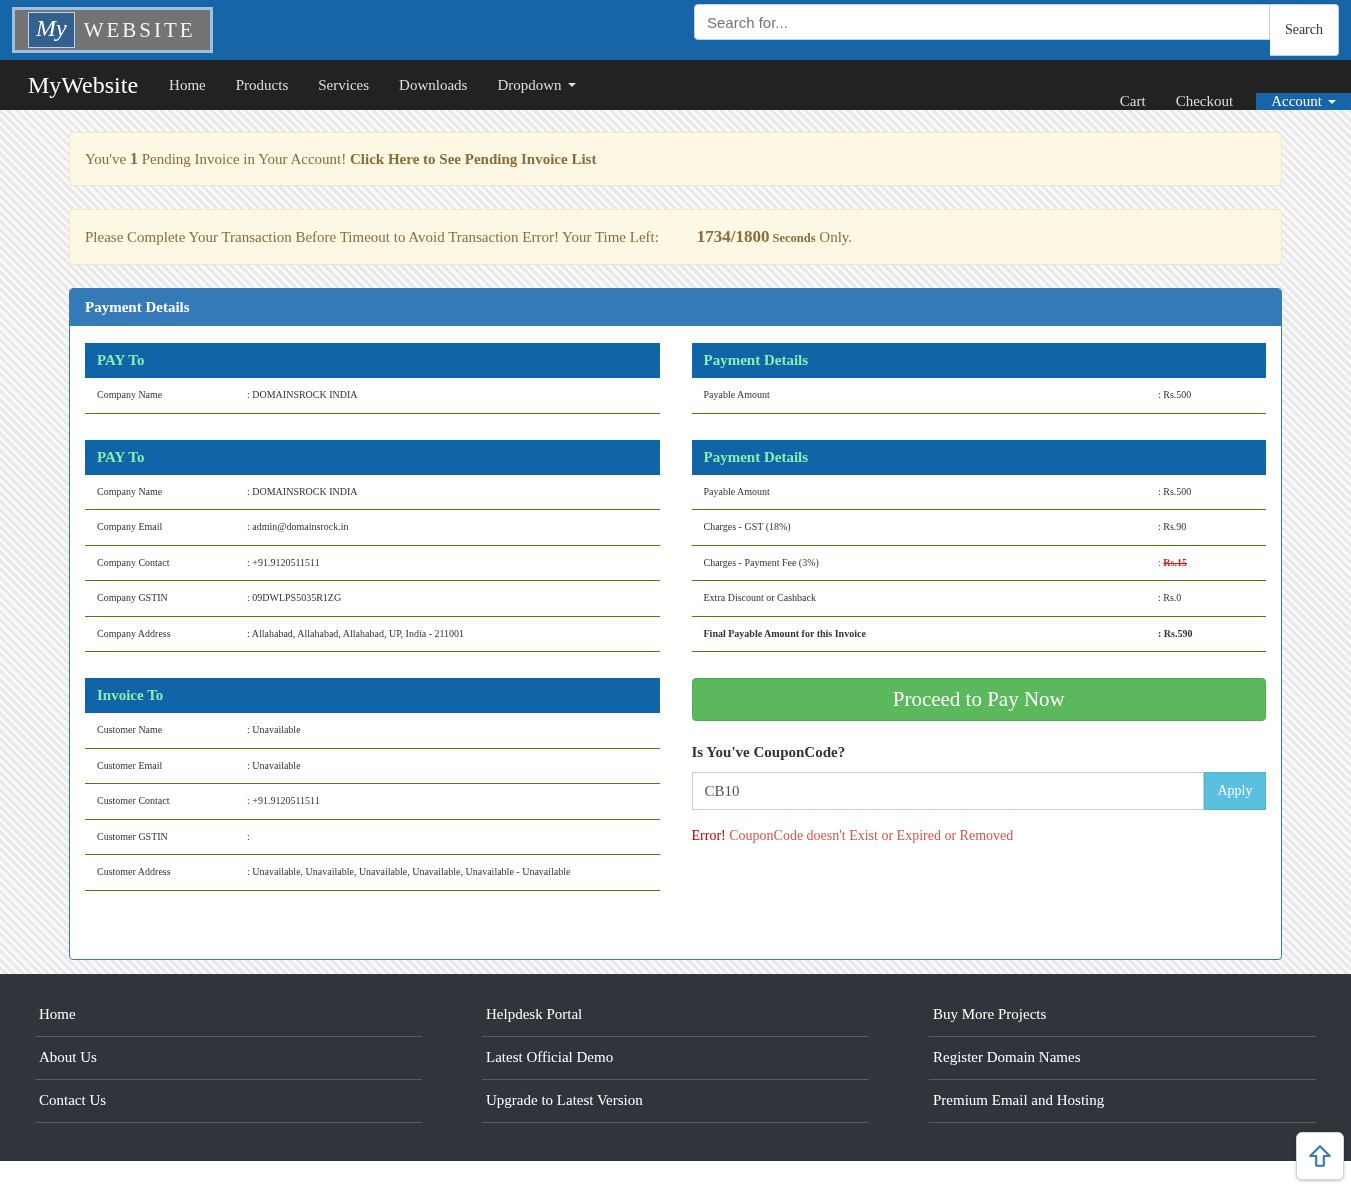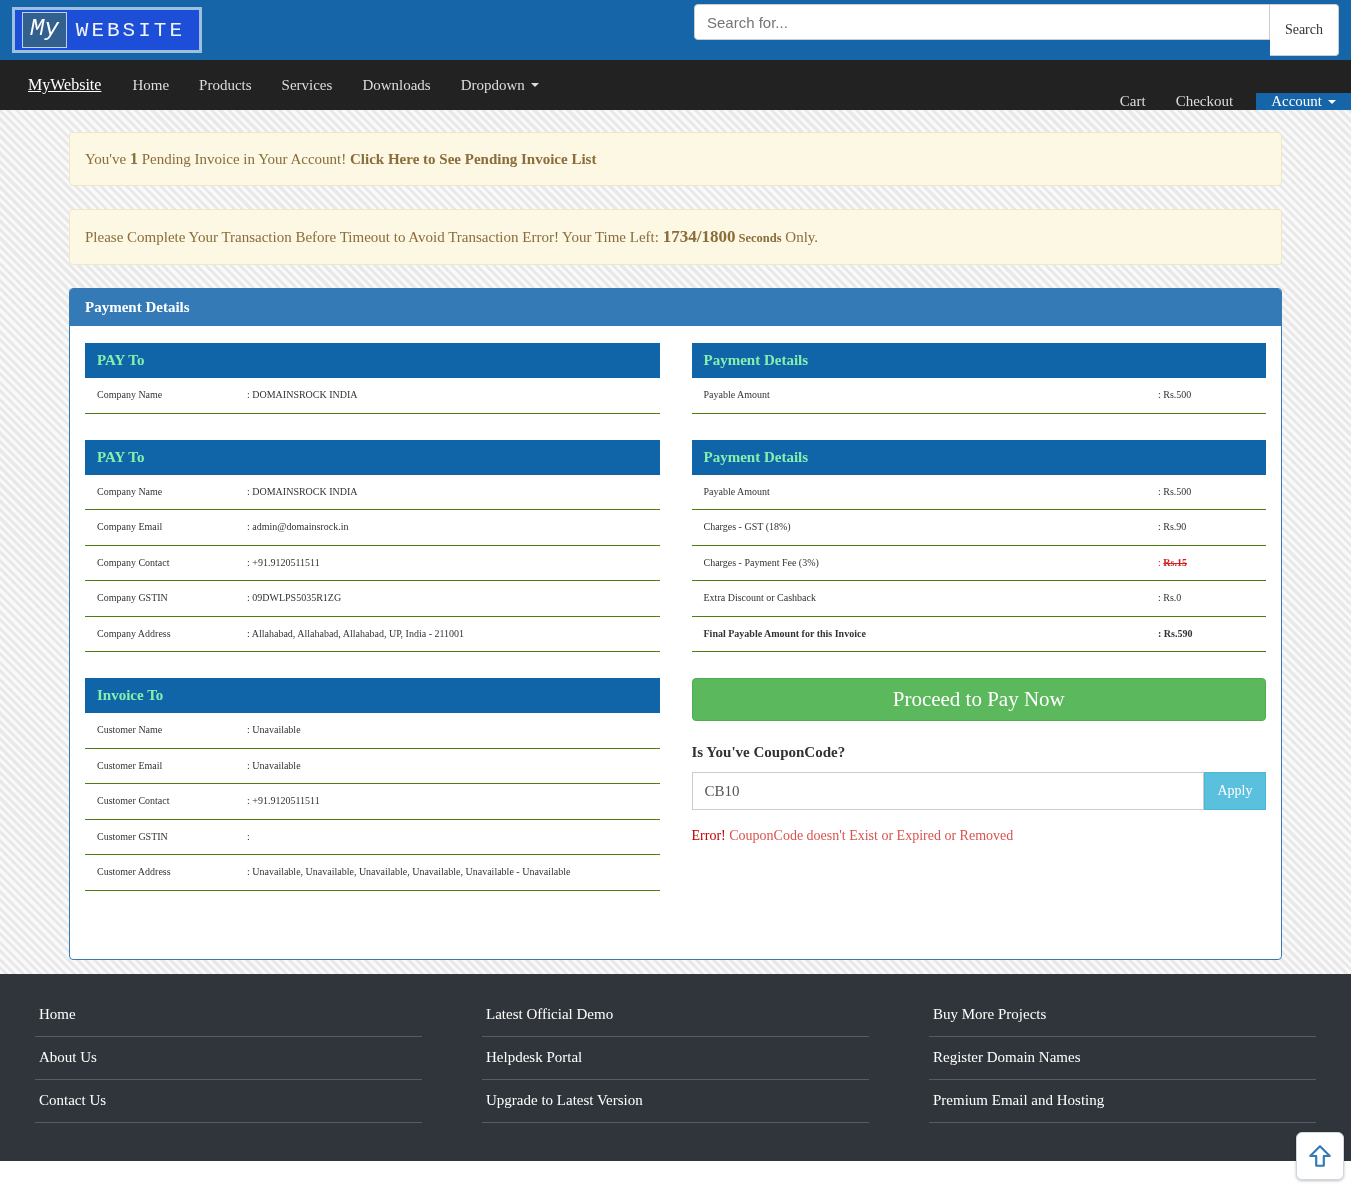--- a/index.html
+++ b/index.html
@@ -22,12 +22,11 @@
   }
   .logo {
     display: flex; align-items: center; gap: 9px;
-    background: #1d4ed8;
+    background: #737373;
     border: 3px solid #9cc0de;
-    padding: 3px 14px 3px 7px;
+    padding: 3px 14px 3px 13px;
     height: 46px;
     cursor: pointer;
-    font-family: Liberation Mono, monospace;
   }
   .logo-my {
     font-style: italic; font-size: 24px; color: #fff;

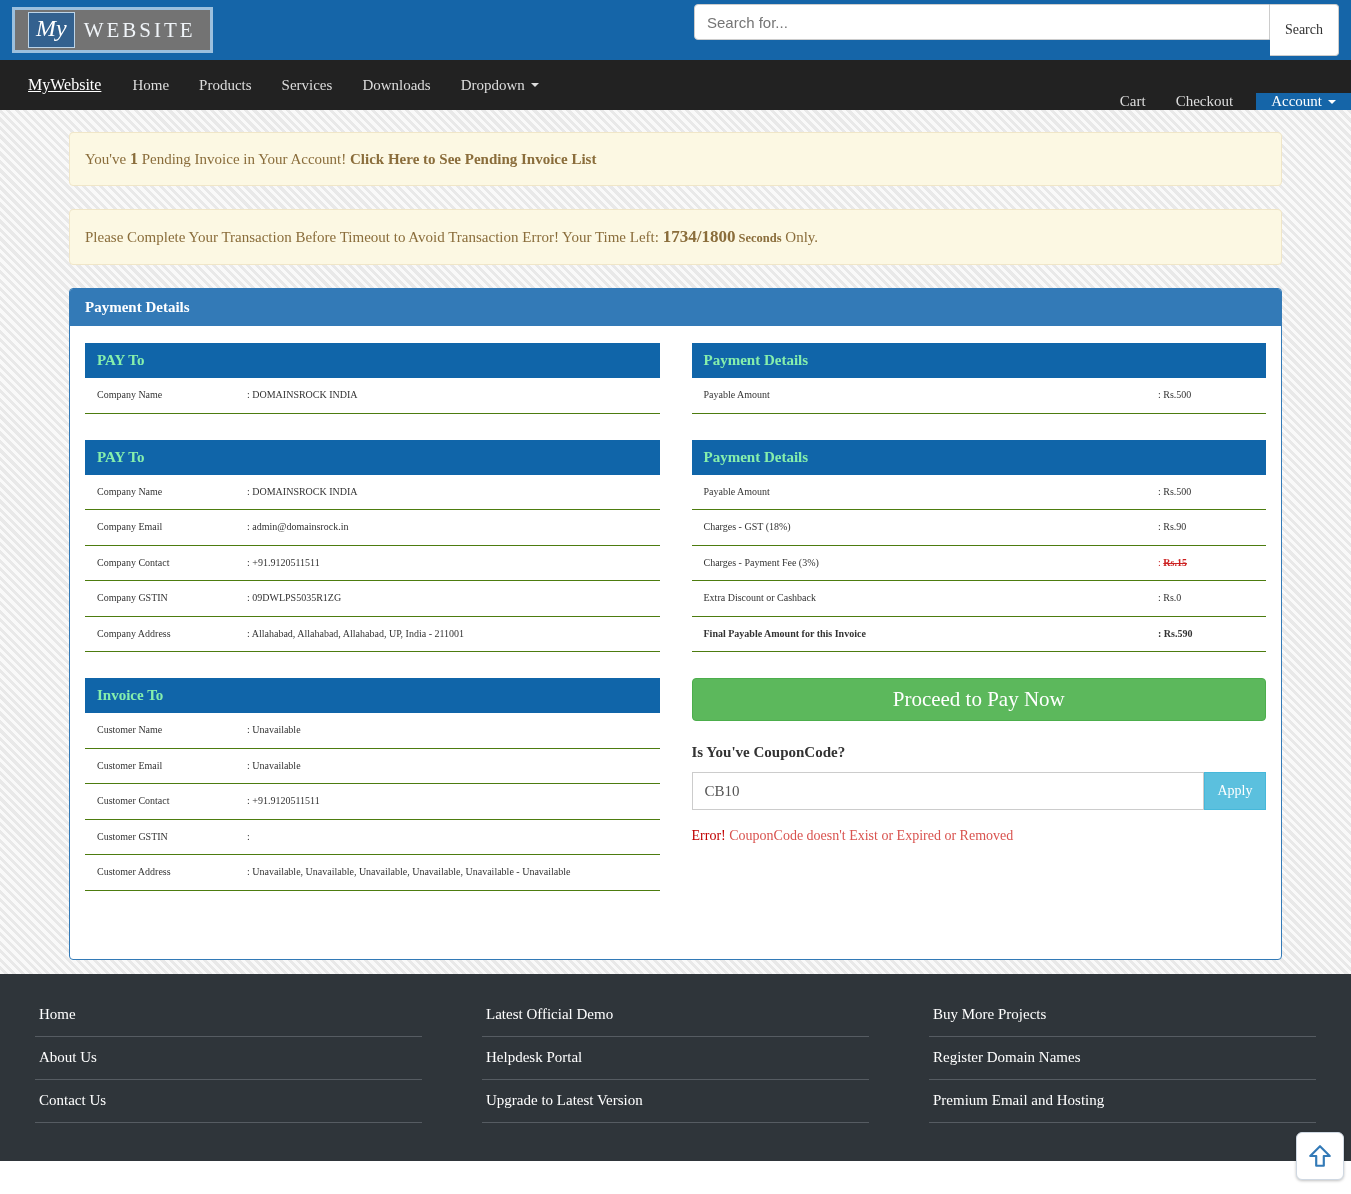--- a/index.html
+++ b/index.html
@@ -54,7 +54,7 @@
     background: #222; height: 50px;
     display: flex; align-items: stretch; padding-left: 12px;
   }
-  .nav-brand { display: flex; align-items: center; font-size: 16px; color: #fff; padding: 0 16px; cursor: pointer; text-decoration: underline; }
+  .nav-brand { display: flex; align-items: center; font-size: 24px; color: #fff; padding: 0 16px; cursor: pointer; }
   .nav-item {
     display: flex; align-items: center; gap: 6px;
     padding: 0 15px; color: #ddd; font-size: 15px; cursor: pointer;

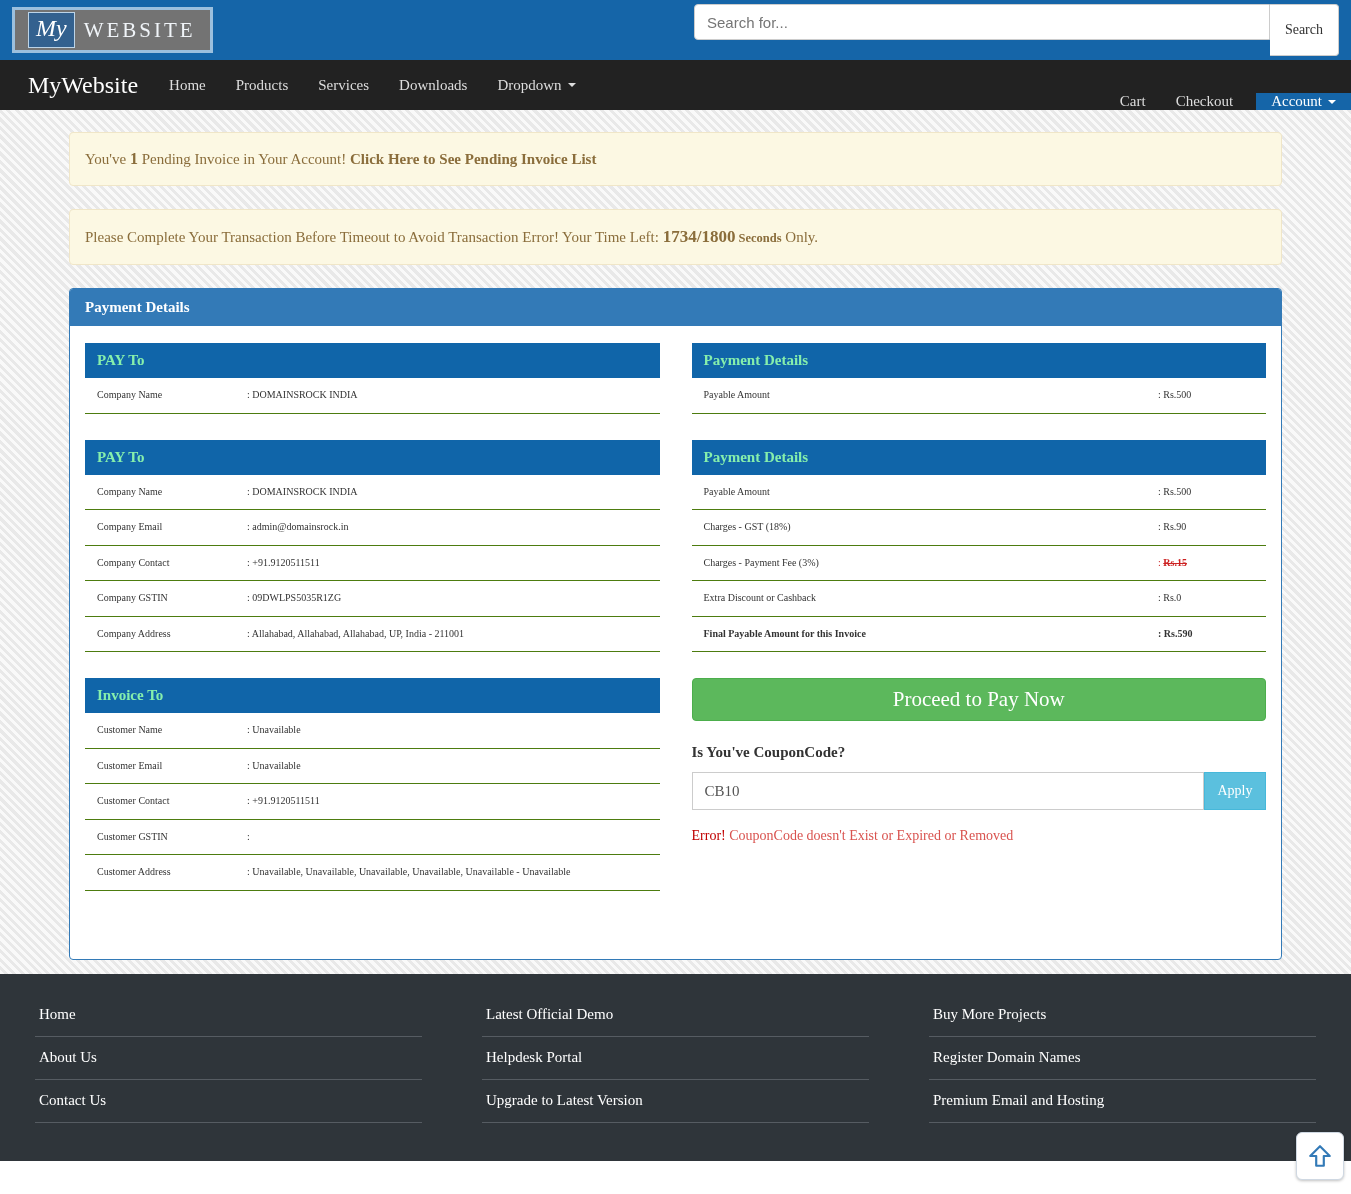--- a/index.html
+++ b/index.html
@@ -81,7 +81,7 @@
   }
   .alert .count { font-weight: bold; font-size: 16px; }
   .alert .alert-link { font-weight: bold; cursor: pointer; }
-  .alert .time { font-weight: bold; font-size: 17px; }
+  .alert .time { font-weight: bold; font-size: 17px; margin-left: 34px; }
   .alert .seconds { font-weight: bold; font-size: 12.5px; }
 
   .panel { background: #fff; border: 1px solid #337ab7; border-radius: 4px; overflow: hidden; }

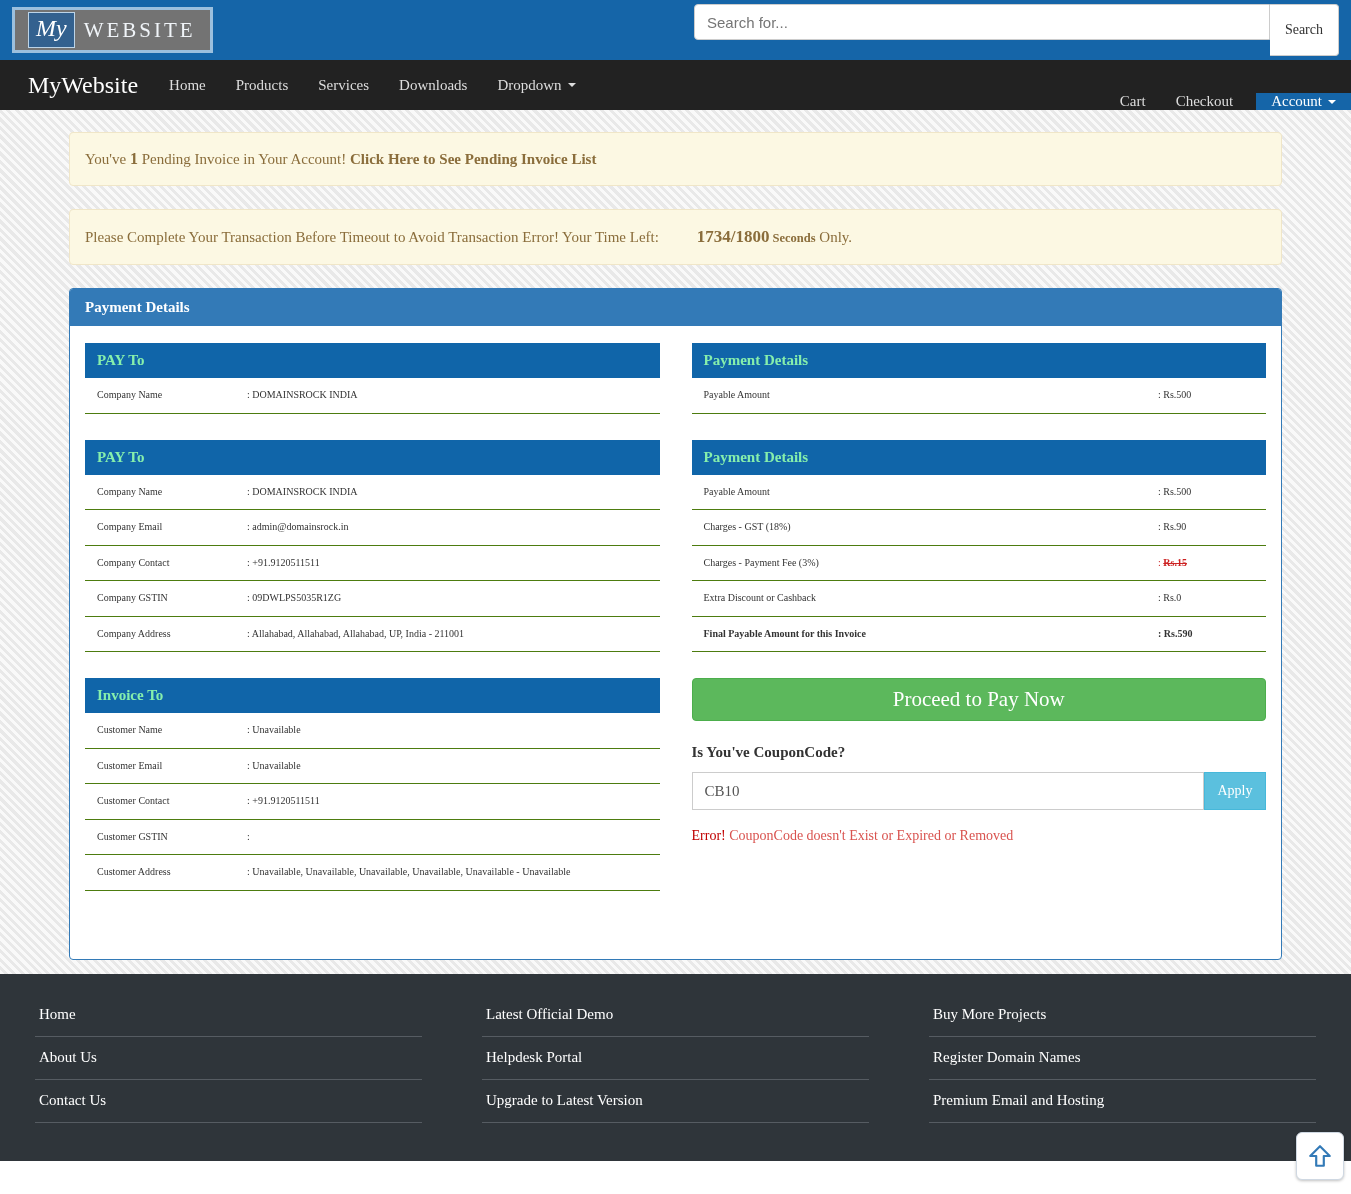--- a/index.html
+++ b/index.html
@@ -354,8 +354,8 @@
 
   </div>
   <div class="f-col">
+    <div class="f-link">Helpdesk Portal</div>
     <div class="f-link">Latest Official Demo</div>
-    <div class="f-link">Helpdesk Portal</div>
     <div class="f-link">Upgrade to Latest Version</div>
   </div>
   <div class="f-col">

